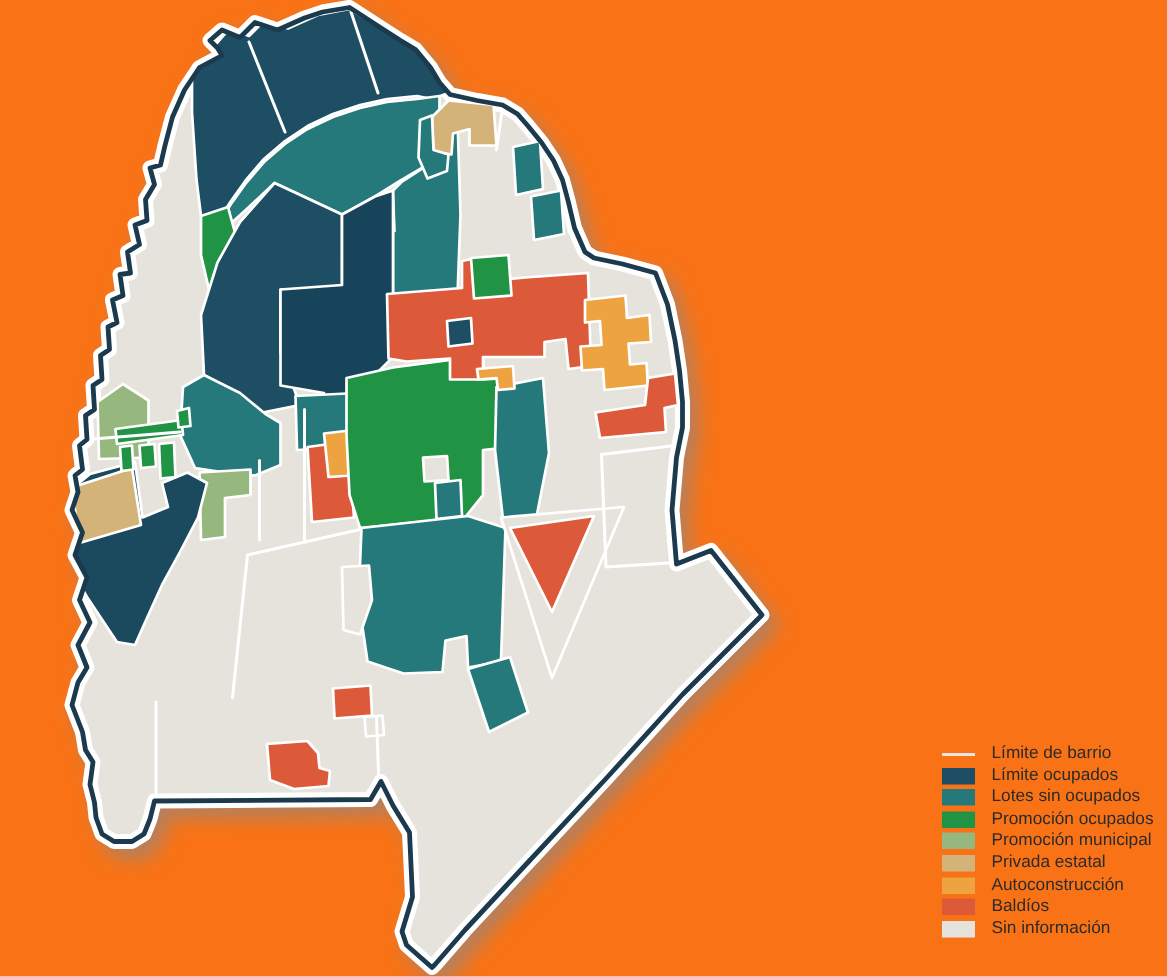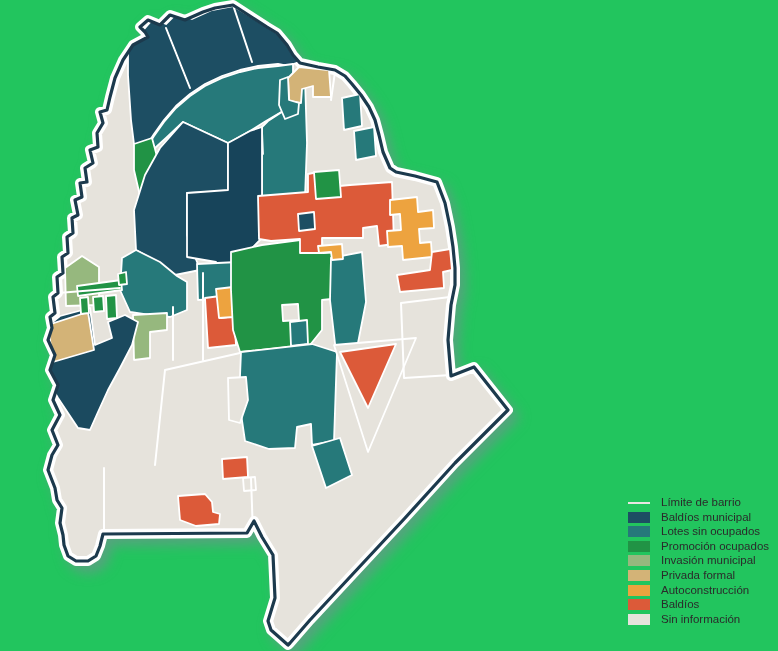--- a/index.html
+++ b/index.html
@@ -3,7 +3,7 @@
 <meta charset="utf-8">
 <style>
   html,body{margin:0;padding:0;background:#ffffff;}
-  .stage{position:relative;width:778px;height:651px;background:#22c55e;overflow:hidden;
+  .stage{position:relative;width:778px;height:651px;background:#f97316;overflow:hidden;
          font-family:"Liberation Sans", sans-serif;}
   #map-svg{position:absolute;left:0;top:0;}
   .map-casing{filter:drop-shadow(6px 7px 6px rgba(125,138,152,0.55));}

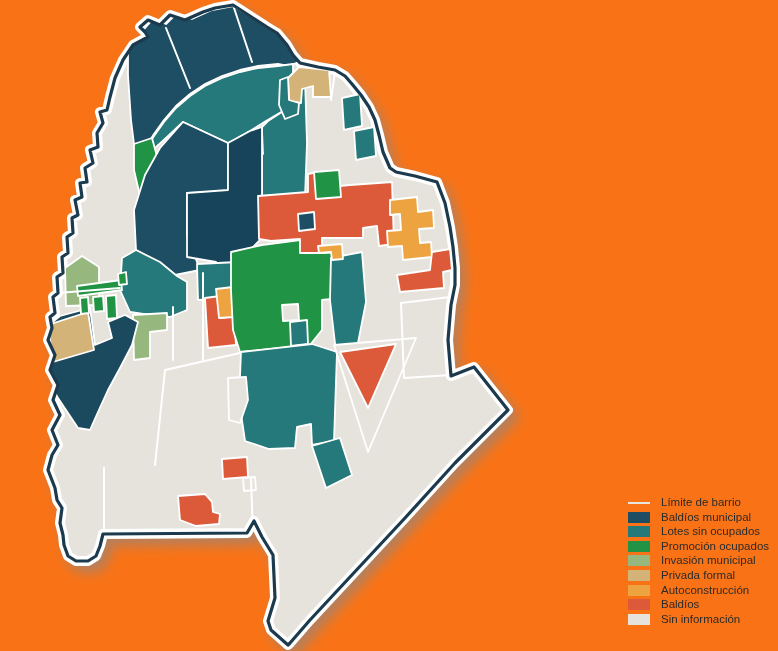--- a/index.html
+++ b/index.html
@@ -89,7 +89,7 @@
       </div>
       <div class="legend-row">
         <span class="legend-swatch" style="background: rgb(29, 78, 99);"></span>
-        <span class="legend-label">Baldíos municipal</span>
+        <span class="legend-label">Límite ocupados</span>
       </div>
       <div class="legend-row">
         <span class="legend-swatch" style="background: rgb(38, 121, 122);"></span>

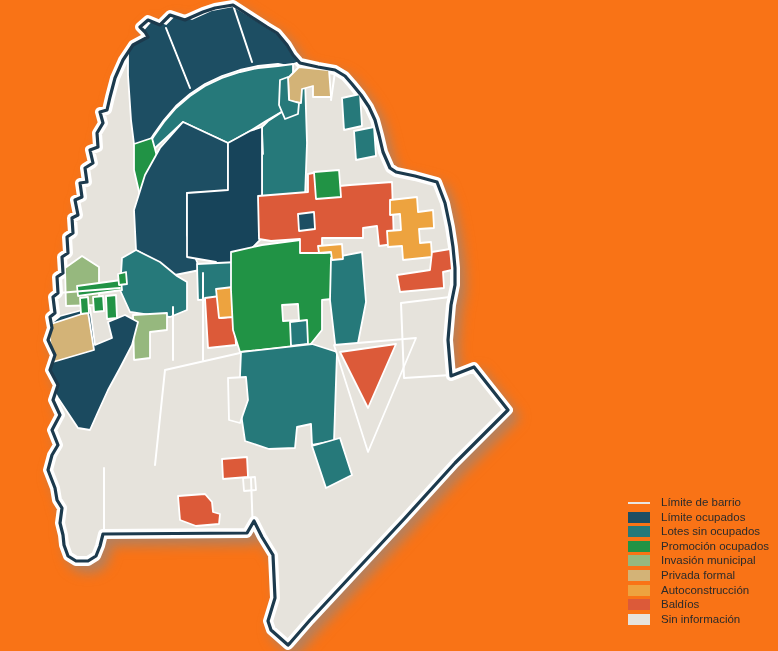--- a/index.html
+++ b/index.html
@@ -101,7 +101,7 @@
       </div>
       <div class="legend-row">
         <span class="legend-swatch" style="background: rgb(150, 184, 126);"></span>
-        <span class="legend-label">Invasión municipal</span>
+        <span class="legend-label">Promoción municipal</span>
       </div>
       <div class="legend-row">
         <span class="legend-swatch" style="background: rgb(211, 179, 119);"></span>

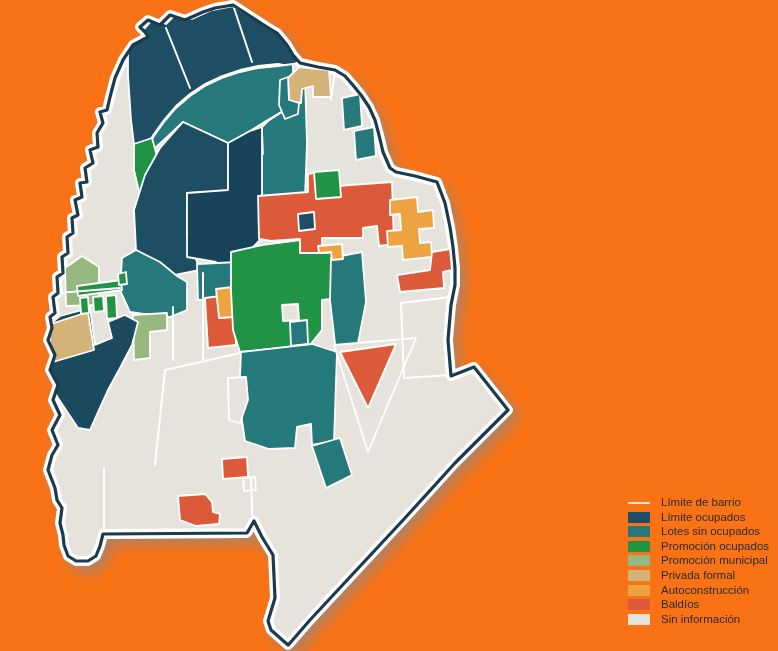--- a/index.html
+++ b/index.html
@@ -105,7 +105,7 @@
       </div>
       <div class="legend-row">
         <span class="legend-swatch" style="background: rgb(211, 179, 119);"></span>
-        <span class="legend-label">Privada formal</span>
+        <span class="legend-label">Privada estatal</span>
       </div>
       <div class="legend-row">
         <span class="legend-swatch" style="background: rgb(237, 163, 63);"></span>

